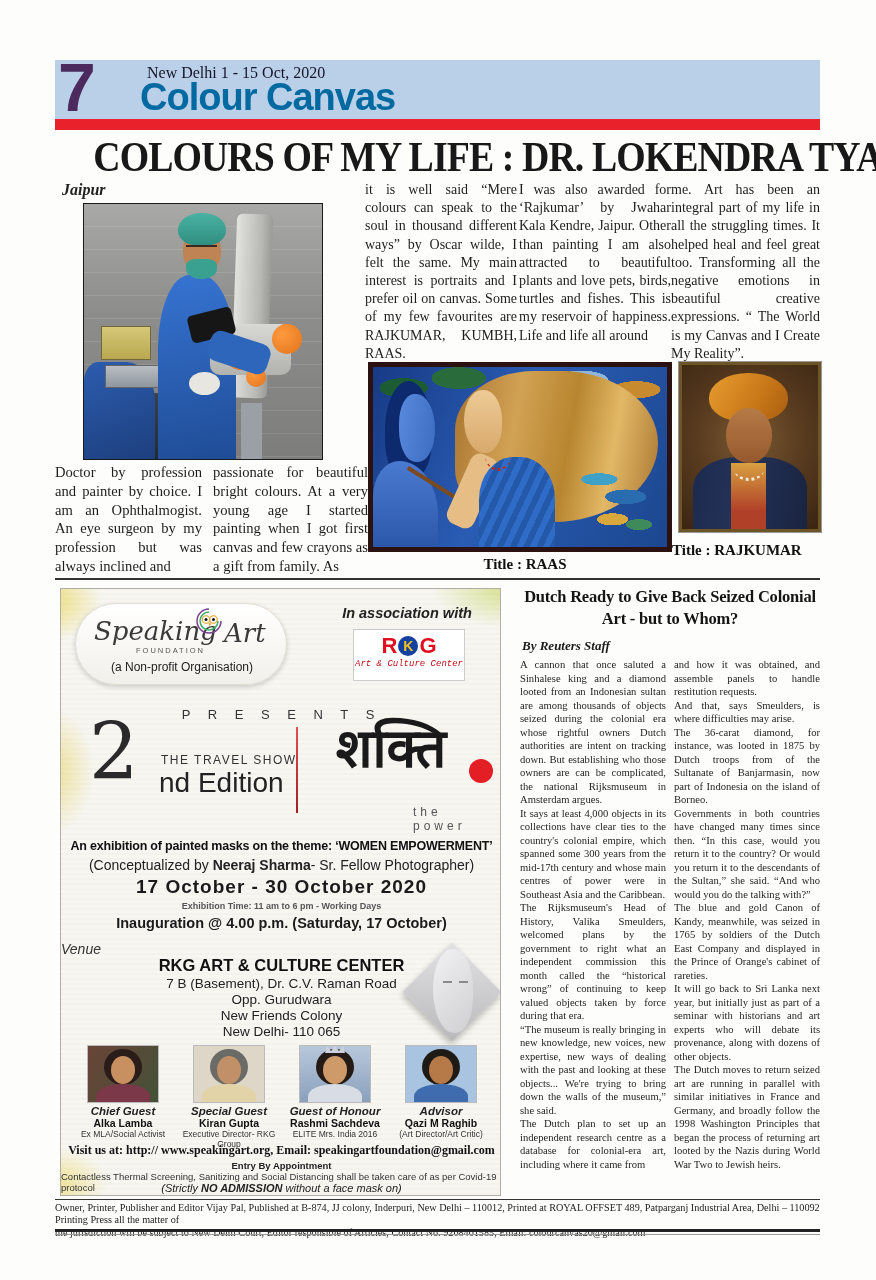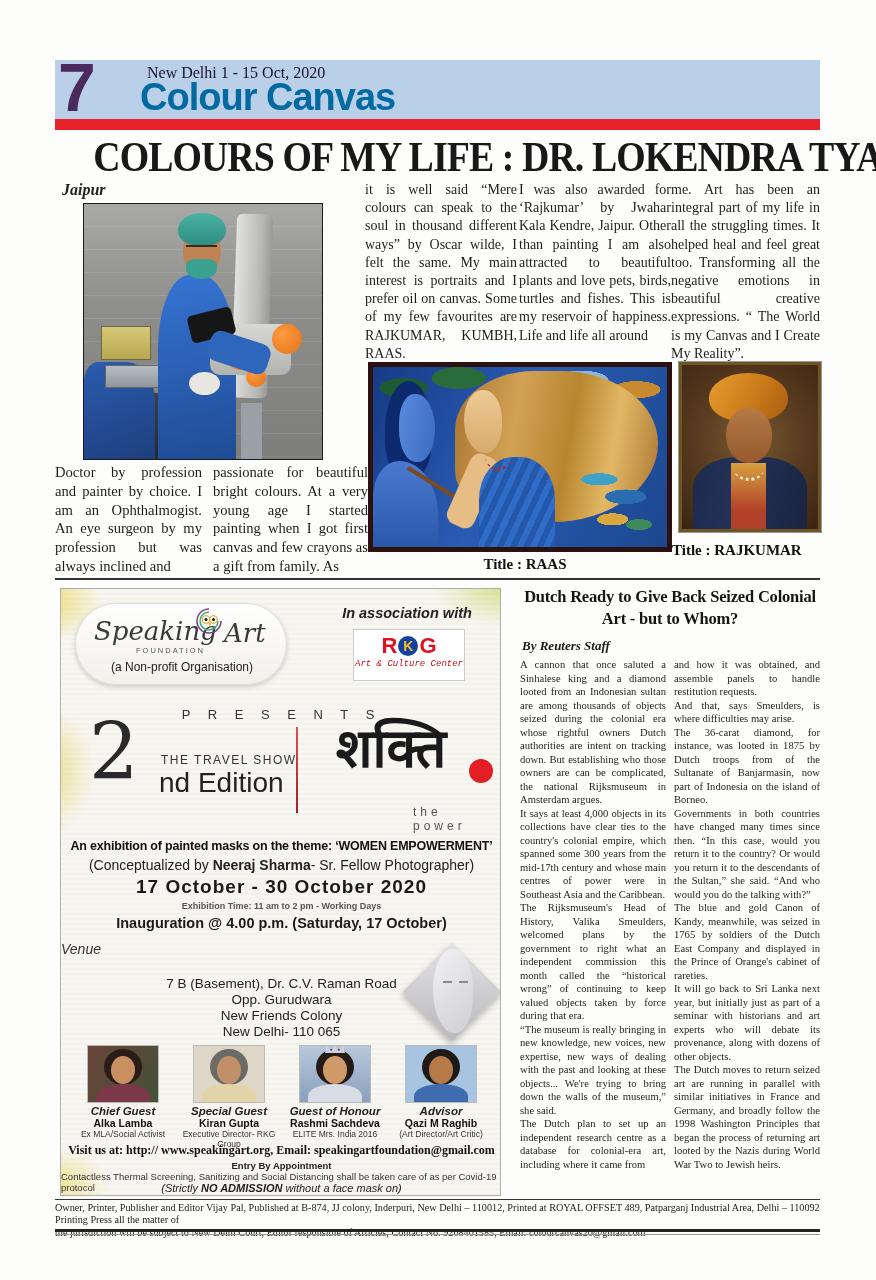--- a/index.html
+++ b/index.html
@@ -275,7 +275,7 @@
     <div class="abs theme">An exhibition of painted masks on the theme: ‘WOMEN EMPOWERMENT’</div>
     <div class="abs concept"><span>(Conceptualized by </span><b>Neeraj Sharma</b><span>- Sr. Fellow Photographer)</span></div>
     <div class="abs dates">17 October - 30 October 2020</div>
-    <div class="abs timeln">Exhibition Time: 11 am to 2 pm  - Working Days</div>
+    <div class="abs timeln">Exhibition Time: 11 am to 6 pm  - Working Days</div>
     <div class="abs inaug">Inauguration @ 4.00 p.m. (Saturday, 17 October)</div>
 
     <div class="abs venlab">Venue</div>

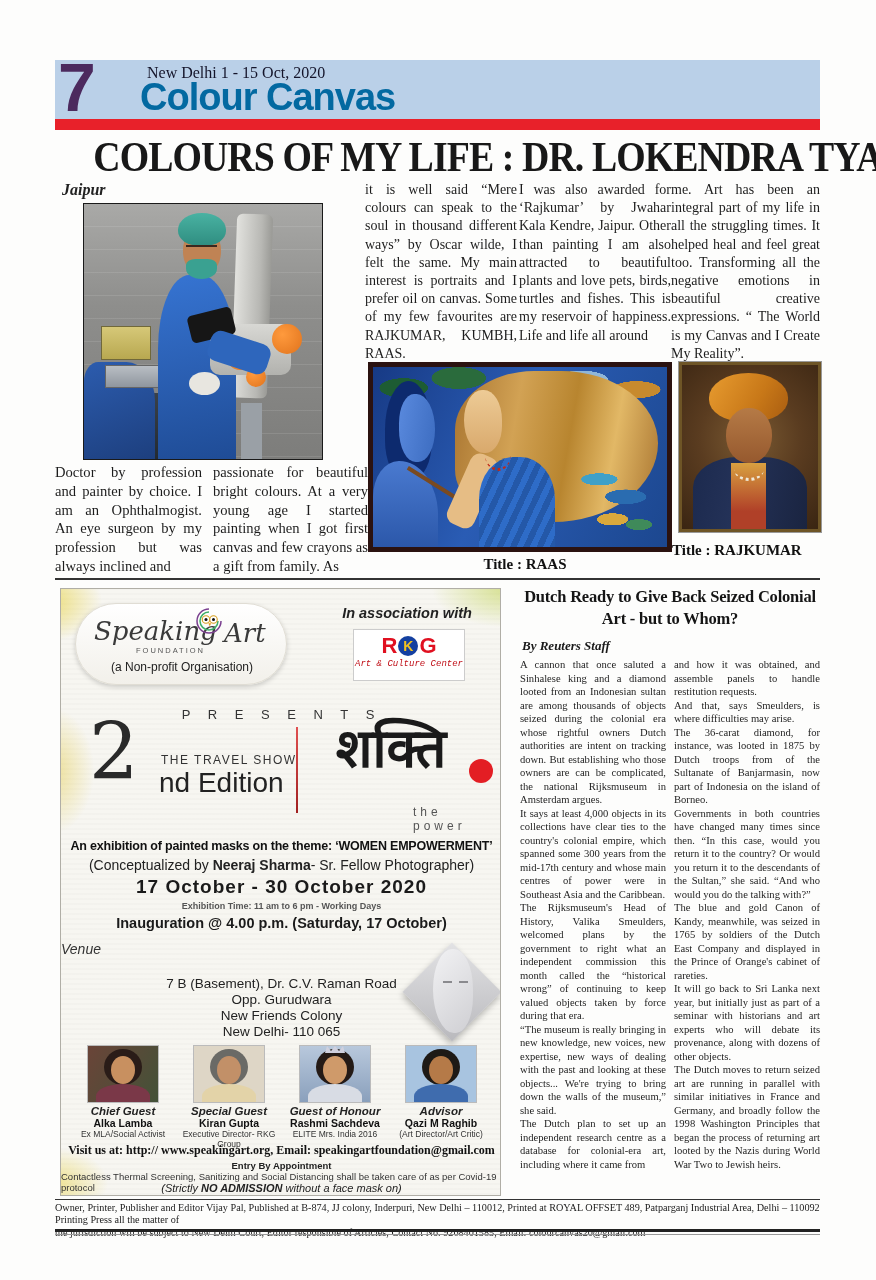--- a/index.html
+++ b/index.html
@@ -279,6 +279,7 @@
     <div class="abs inaug">Inauguration @ 4.00 p.m. (Saturday, 17 October)</div>
 
     <div class="abs venlab">Venue</div>
+    <div class="abs venname">RKG ART &amp; CULTURE CENTER</div>
     <div class="abs addr a1">7 B (Basement), Dr. C.V. Raman Road</div>
     <div class="abs addr a2">Opp. Gurudwara</div>
     <div class="abs addr a3">New Friends Colony</div>

